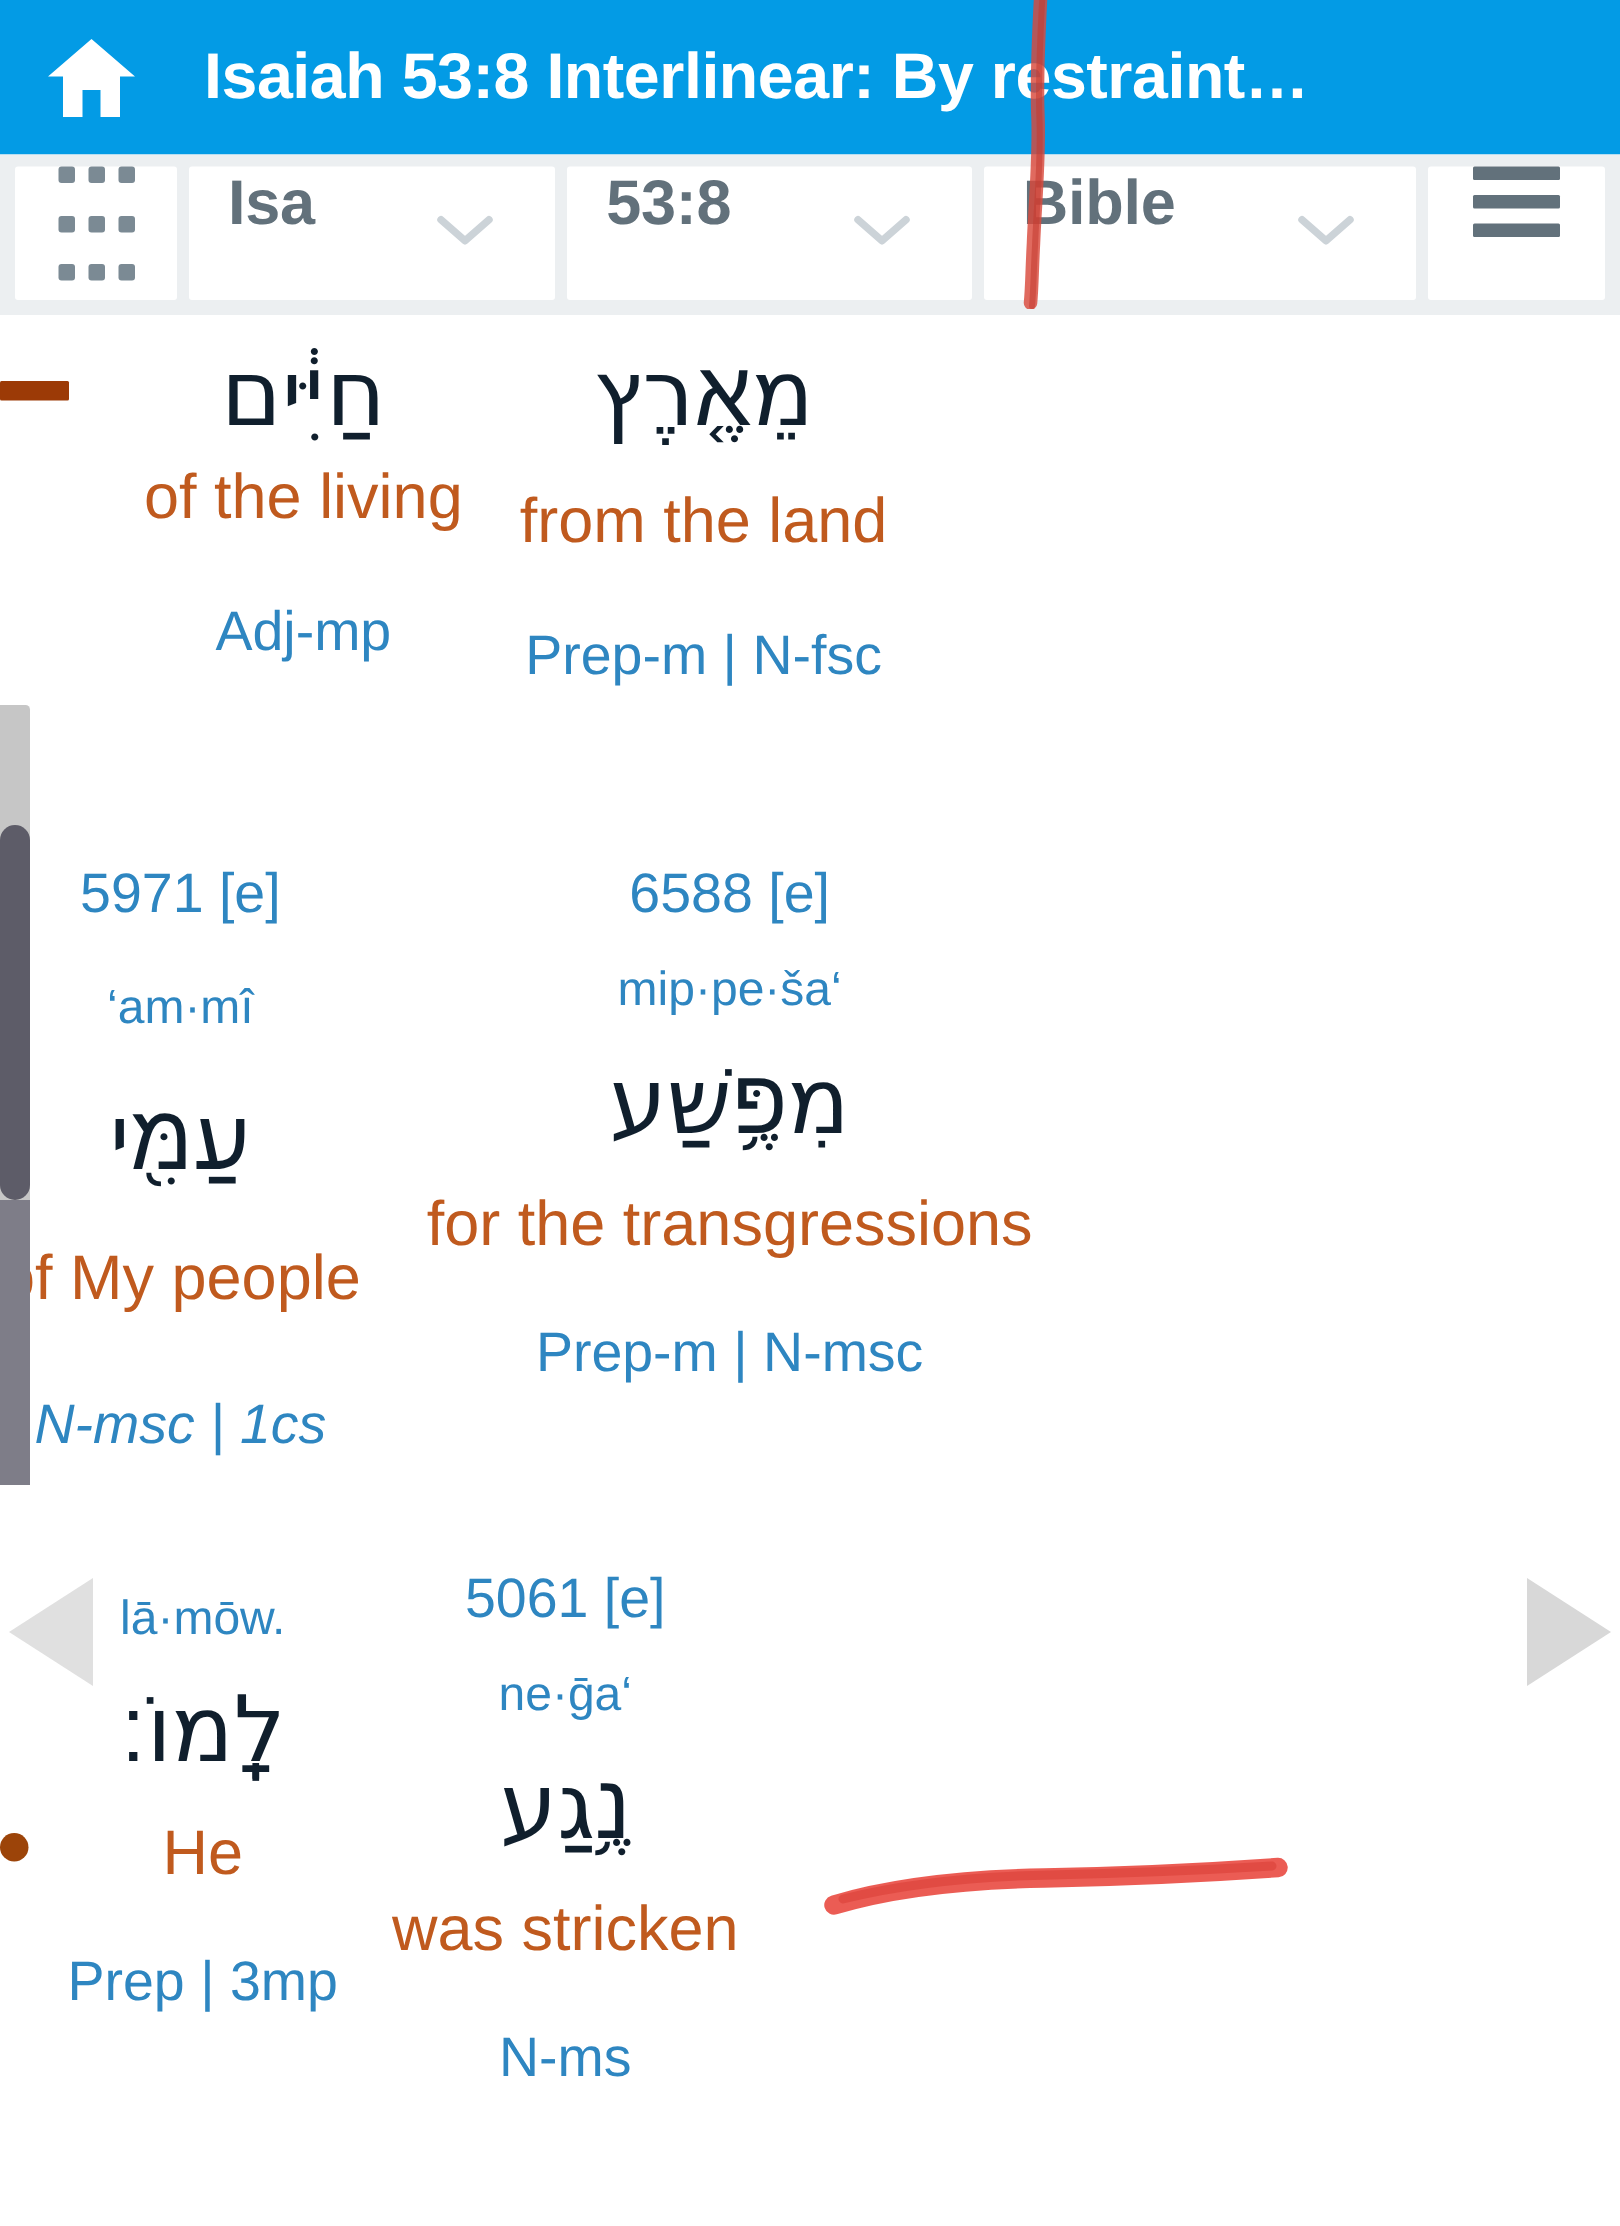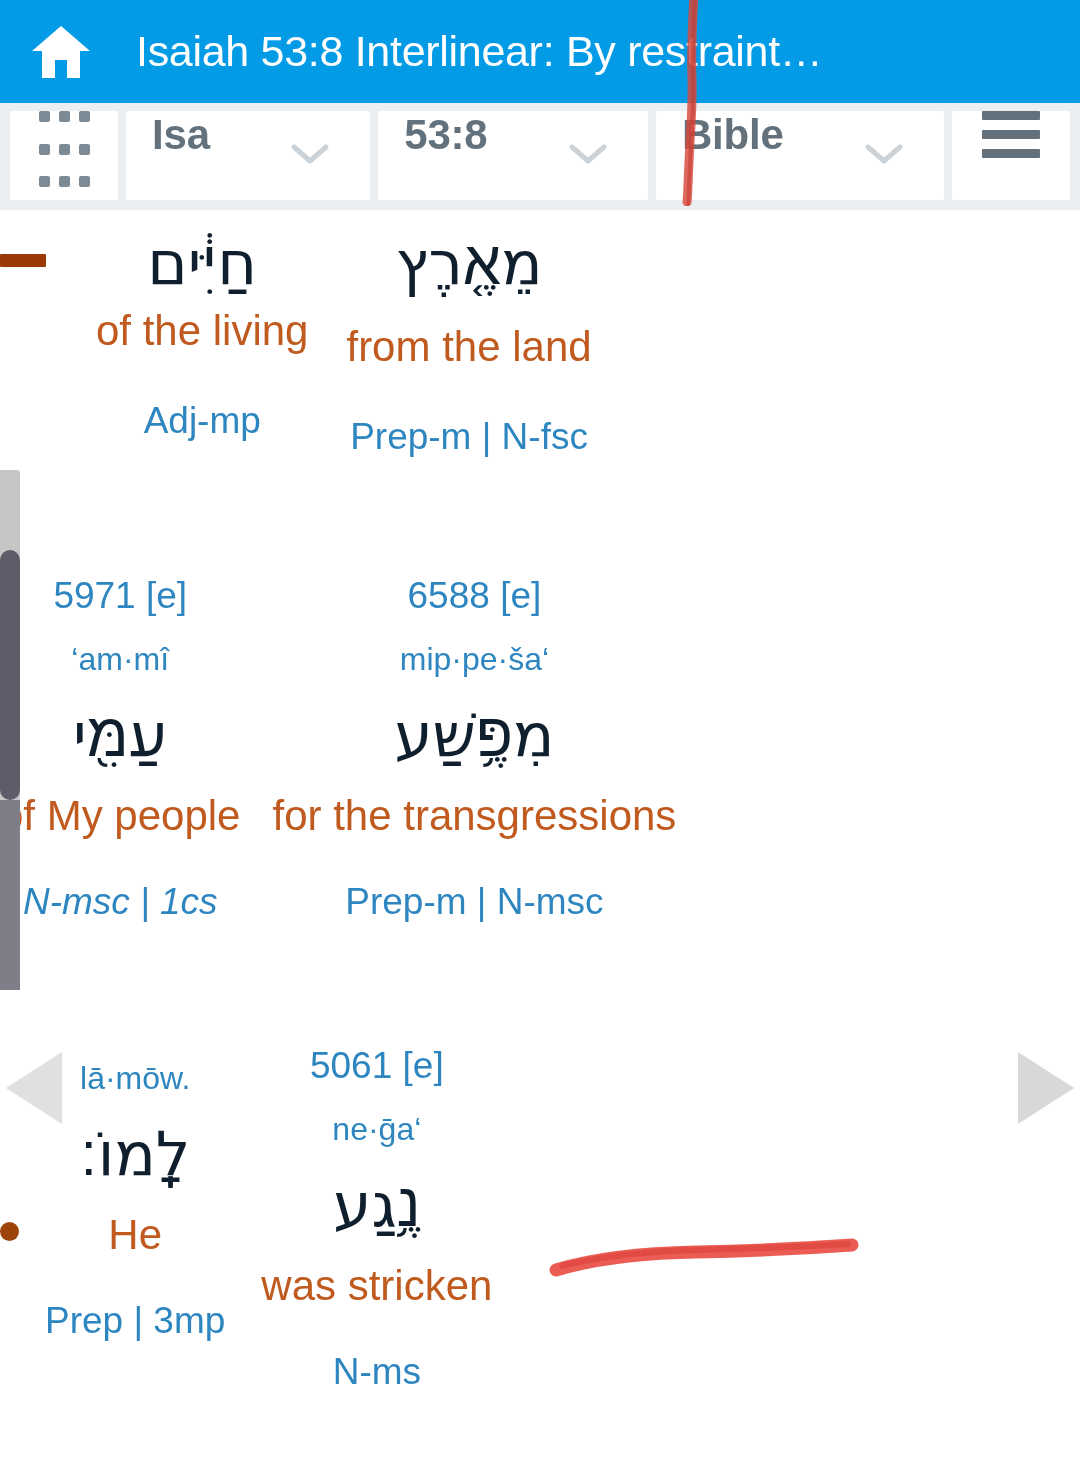--- a/index.html
+++ b/index.html
@@ -18,7 +18,7 @@
   }
   .home-icon{ width:62px; height:56px; flex:0 0 auto; }
   .title-text{
-    color:#ffffff; font-size:43px; font-weight:normal; letter-spacing:-0.3px;
+    color:#ffffff; font-size:43px; font-weight:bold; letter-spacing:-0.3px;
     margin-left:44px; white-space:nowrap; overflow:hidden;
   }
 

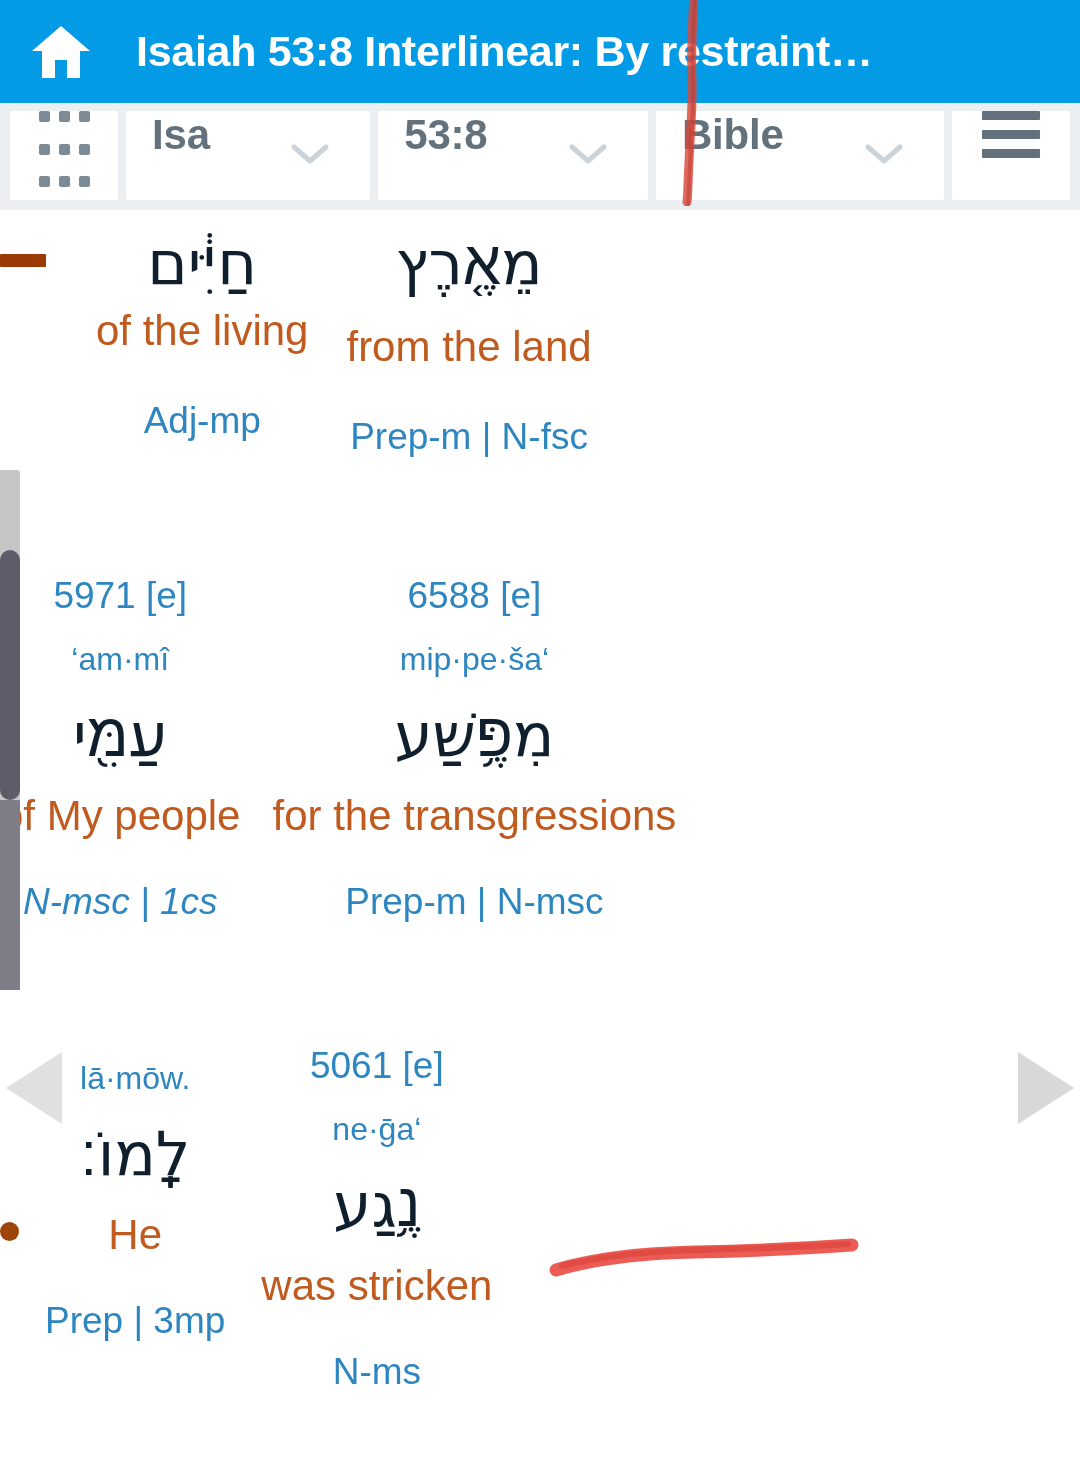--- a/index.html
+++ b/index.html
@@ -188,7 +188,7 @@
           <span class="gloss" style="margin-top:12px;">for the transgressions</span>
           <span class="parse" style="margin-top:32px;">Prep-m | N-msc</span>
         </div>
-        <div class="cell" style="margin-right:32px;">
+        <div class="cell" style="margin-right:44px;gap:12px;">
           <span class="strongs">5971 [e]</span>
           <span class="translit" style="margin-top:16px;">‘am·mî</span>
           <span class="hebrew" style="margin-top:14px;">עַמִּ֖י</span>

